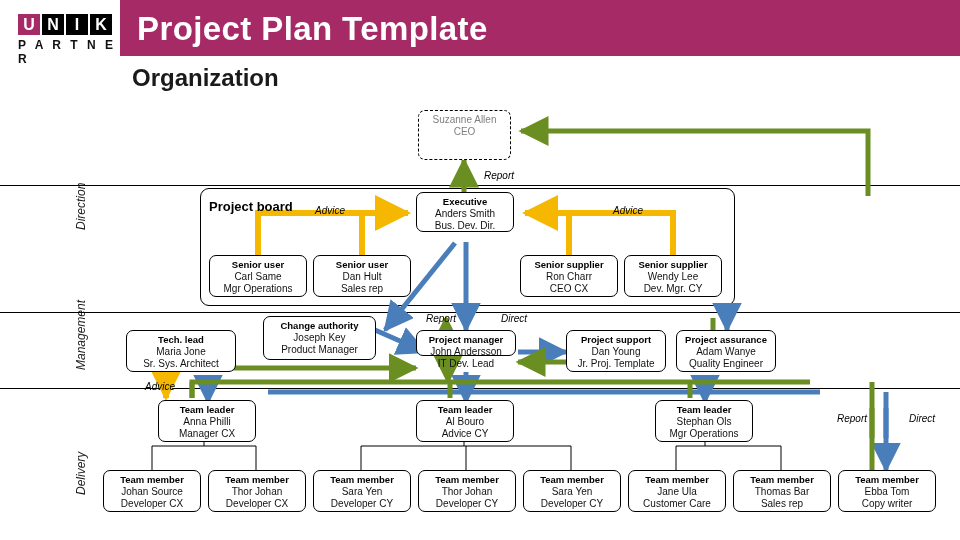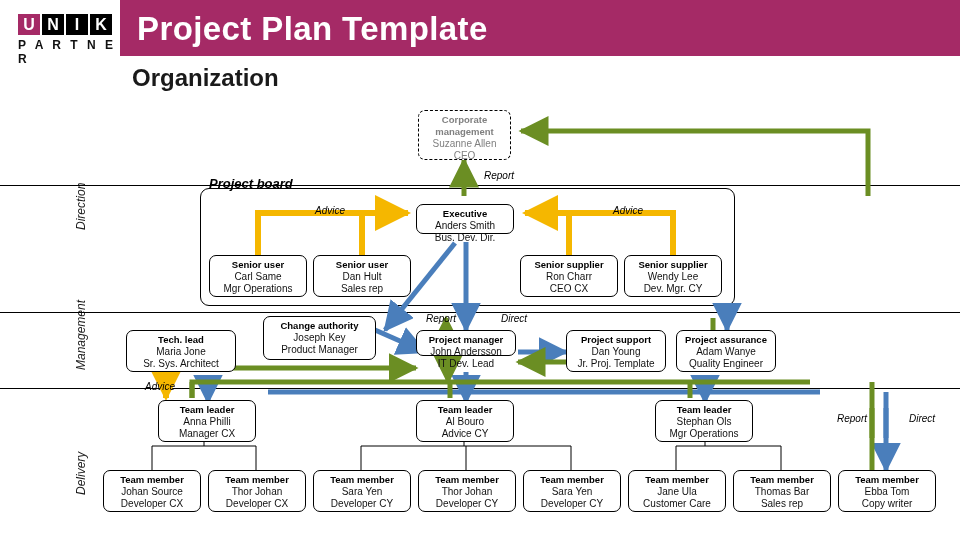--- a/index.html
+++ b/index.html
@@ -165,7 +165,6 @@
   <div class="group-title" style="left:209px;top:176px;font-style:italic;">Project board</div>
 
   <div class="node dashed" style="left:418px;top:110px;width:93px;height:50px;">
-    <div class="t">Corporate management</div>
     <div class="l1">Suzanne Allen</div>
     <div class="l2">CEO</div>
   </div>

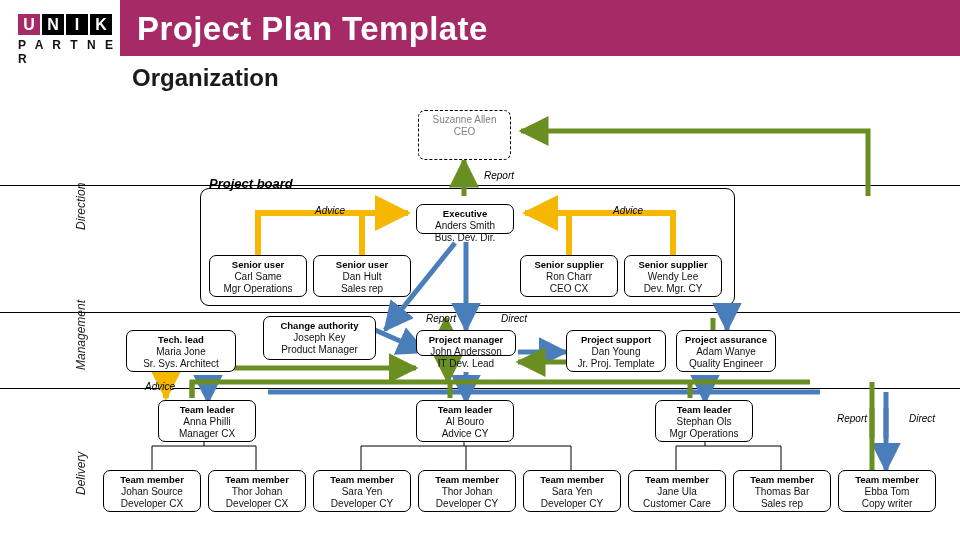--- a/index.html
+++ b/index.html
@@ -162,7 +162,7 @@
   <div class="lbl" style="left:897px;top:413px;">Direct</div>
 
   <div class="group" style="left:200px;top:188px;width:535px;height:118px;"></div>
-  <div class="group-title" style="left:209px;top:176px;font-style:italic;">Project board</div>
+  <div class="group-title" style="left:209px;top:199px;">Project board</div>
 
   <div class="node dashed" style="left:418px;top:110px;width:93px;height:50px;">
     <div class="l1">Suzanne Allen</div>

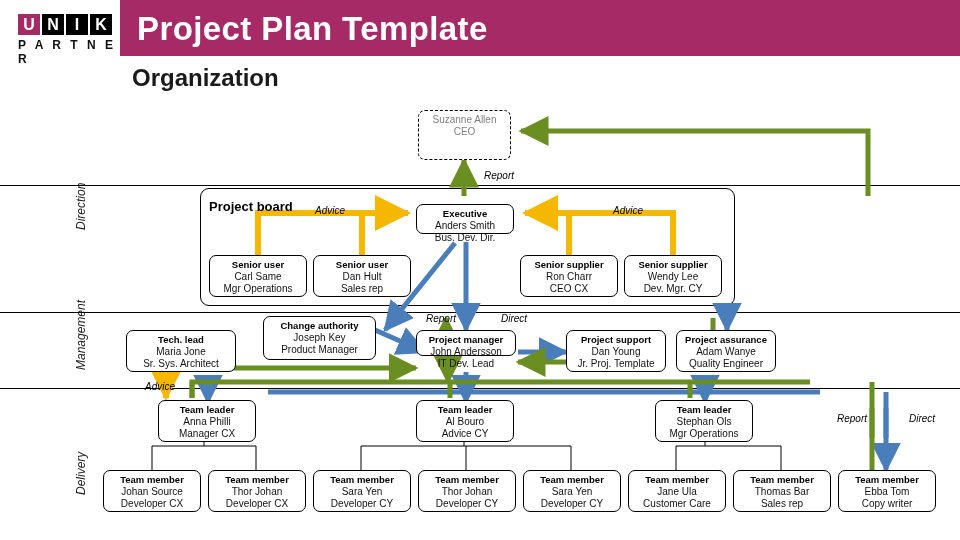--- a/index.html
+++ b/index.html
@@ -169,7 +169,7 @@
     <div class="l2">CEO</div>
   </div>
 
-  <div class="node" style="left:416px;top:204px;width:98px;height:30px;">
+  <div class="node" style="left:416px;top:192px;width:98px;height:40px;">
     <div class="t">Executive</div>
     <div class="l1">Anders Smith</div>
     <div class="l2">Bus. Dev. Dir.</div>

